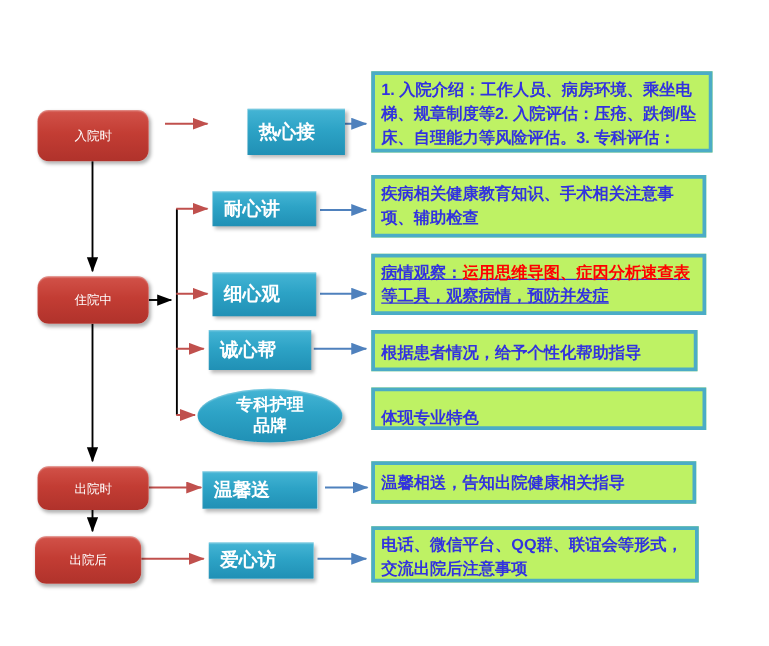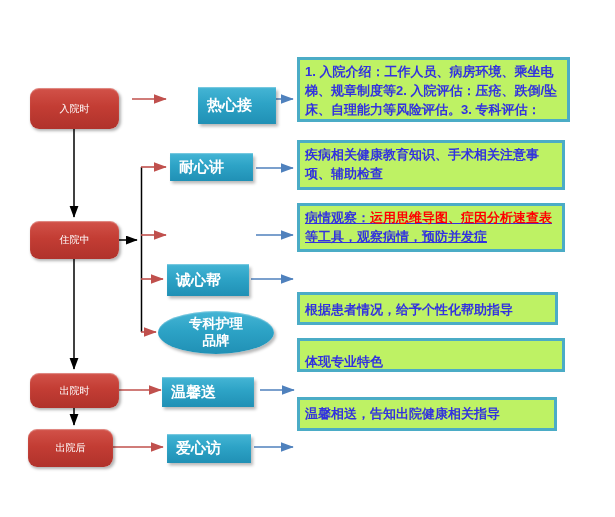--- a/index.html
+++ b/index.html
@@ -83,6 +83,7 @@
 
   <div class="svc" style="left:170px;top:87px;width:78px;height:37px;margin-left:28px;">热心接</div>
   <div class="svc" style="left:170px;top:153px;width:83px;height:28px;">耐心讲</div>
+  <div class="svc" style="left:170px;top:218px;width:83px;height:35px;">细心观</div>
   <div class="svc" style="left:167px;top:264px;width:82px;height:32px;">诚心帮</div>
   <div class="svc ellipse" style="left:158px;top:311px;width:116px;height:43px;">
     <span>专科护理</span>

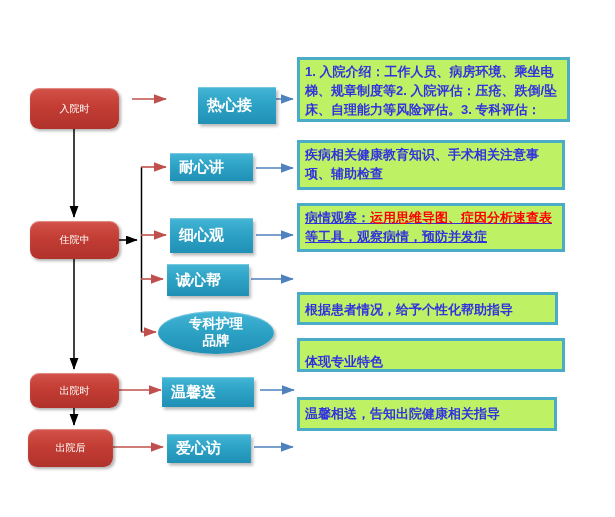--- a/index.html
+++ b/index.html
@@ -33,7 +33,7 @@
     font-size:13px;line-height:1.48;padding:2px 5px;
   }
   .detail .hl{color:#ff0000;}
-  .vcenter{display:flex;align-items:center;margin-top:28px;}
+  .vcenter{display:flex;align-items:center;}
 </style>
 </head>
 <body>

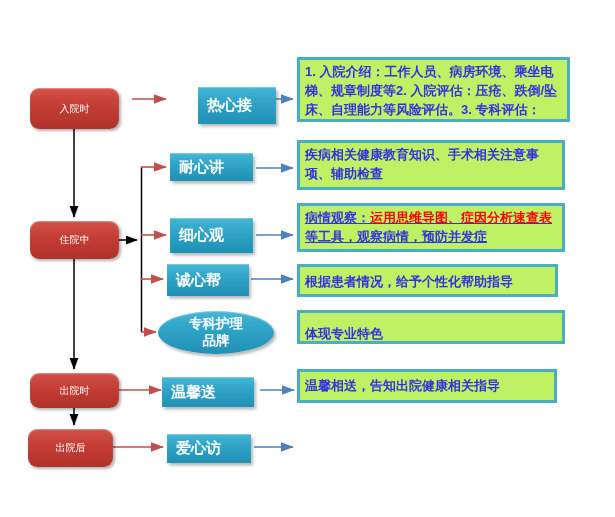--- a/index.html
+++ b/index.html
@@ -100,6 +100,7 @@
   <div class="detail vcenter" style="left:297px;top:264px;width:261px;height:33px;padding-top:5px;">根据患者情况，给予个性化帮助指导</div>
   <div class="detail vcenter" style="left:297px;top:310px;width:268px;height:34px;padding-top:16px;">体现专业特色</div>
   <div class="detail vcenter" style="left:297px;top:369px;width:260px;height:34px;">温馨相送，告知出院健康相关指导</div>
+  <div class="detail" style="left:297px;top:421px;width:262px;height:45px;">电话、微信平台、QQ群、联谊会等形式，交流出院后注意事项</div>
 
 </div>
 

